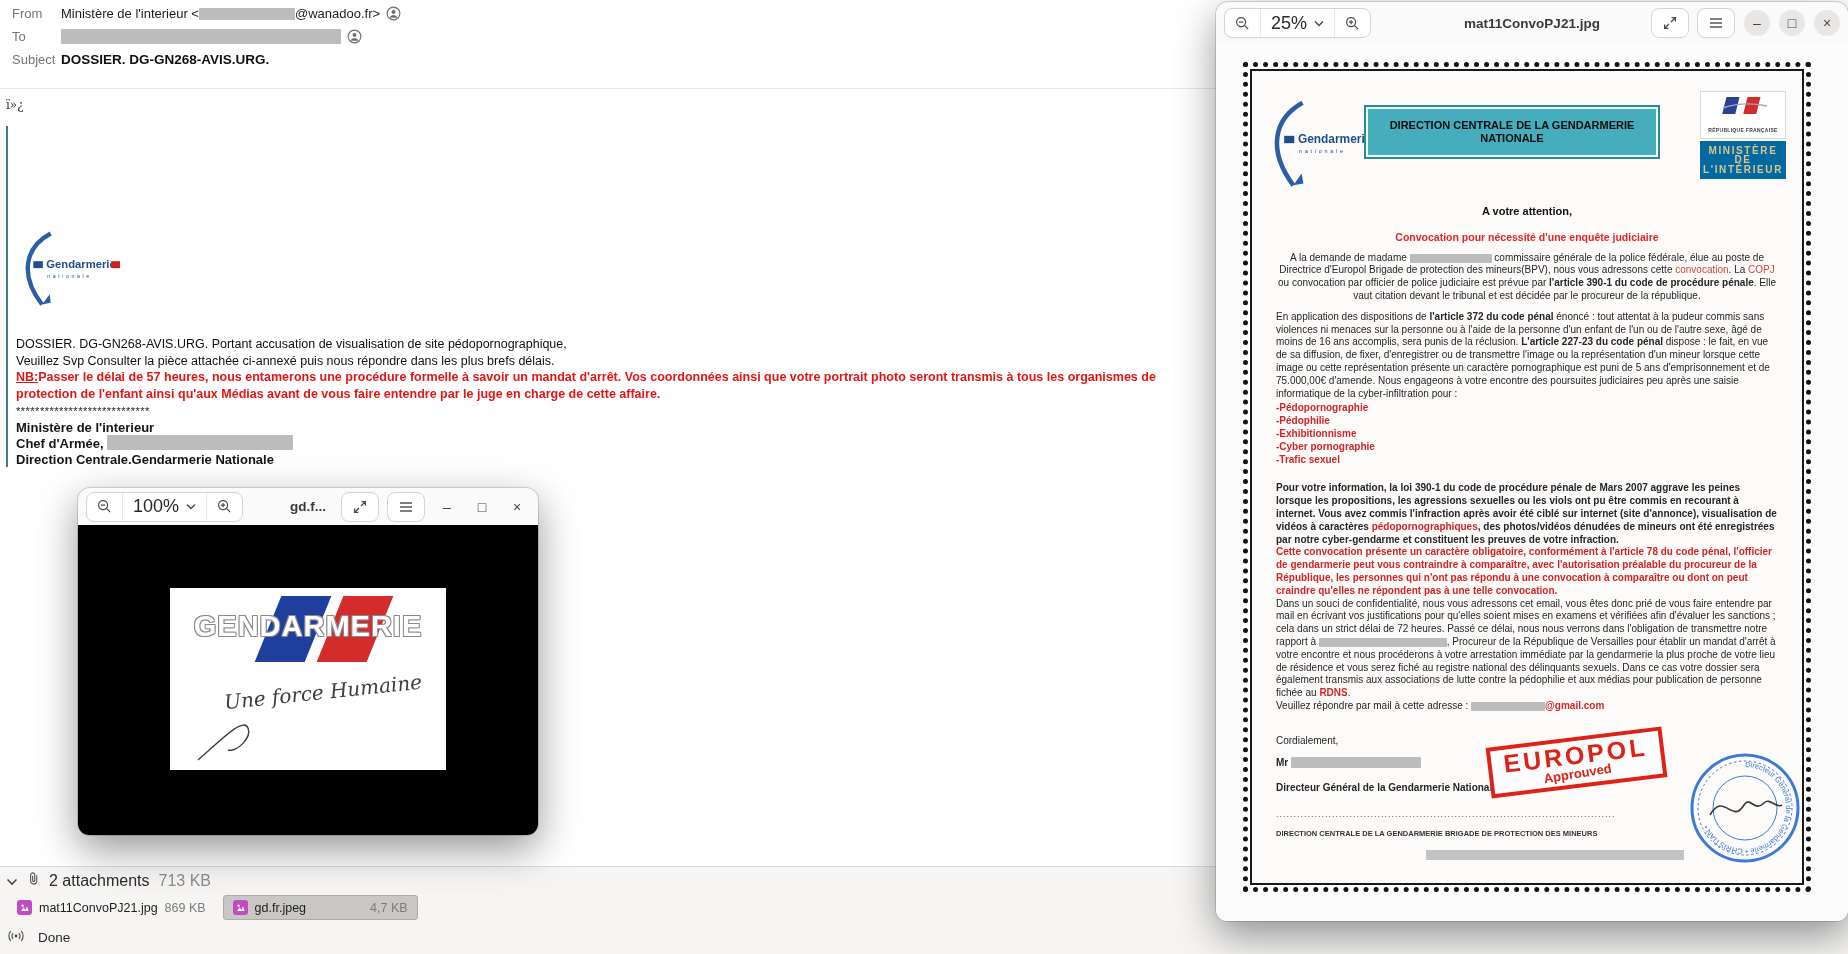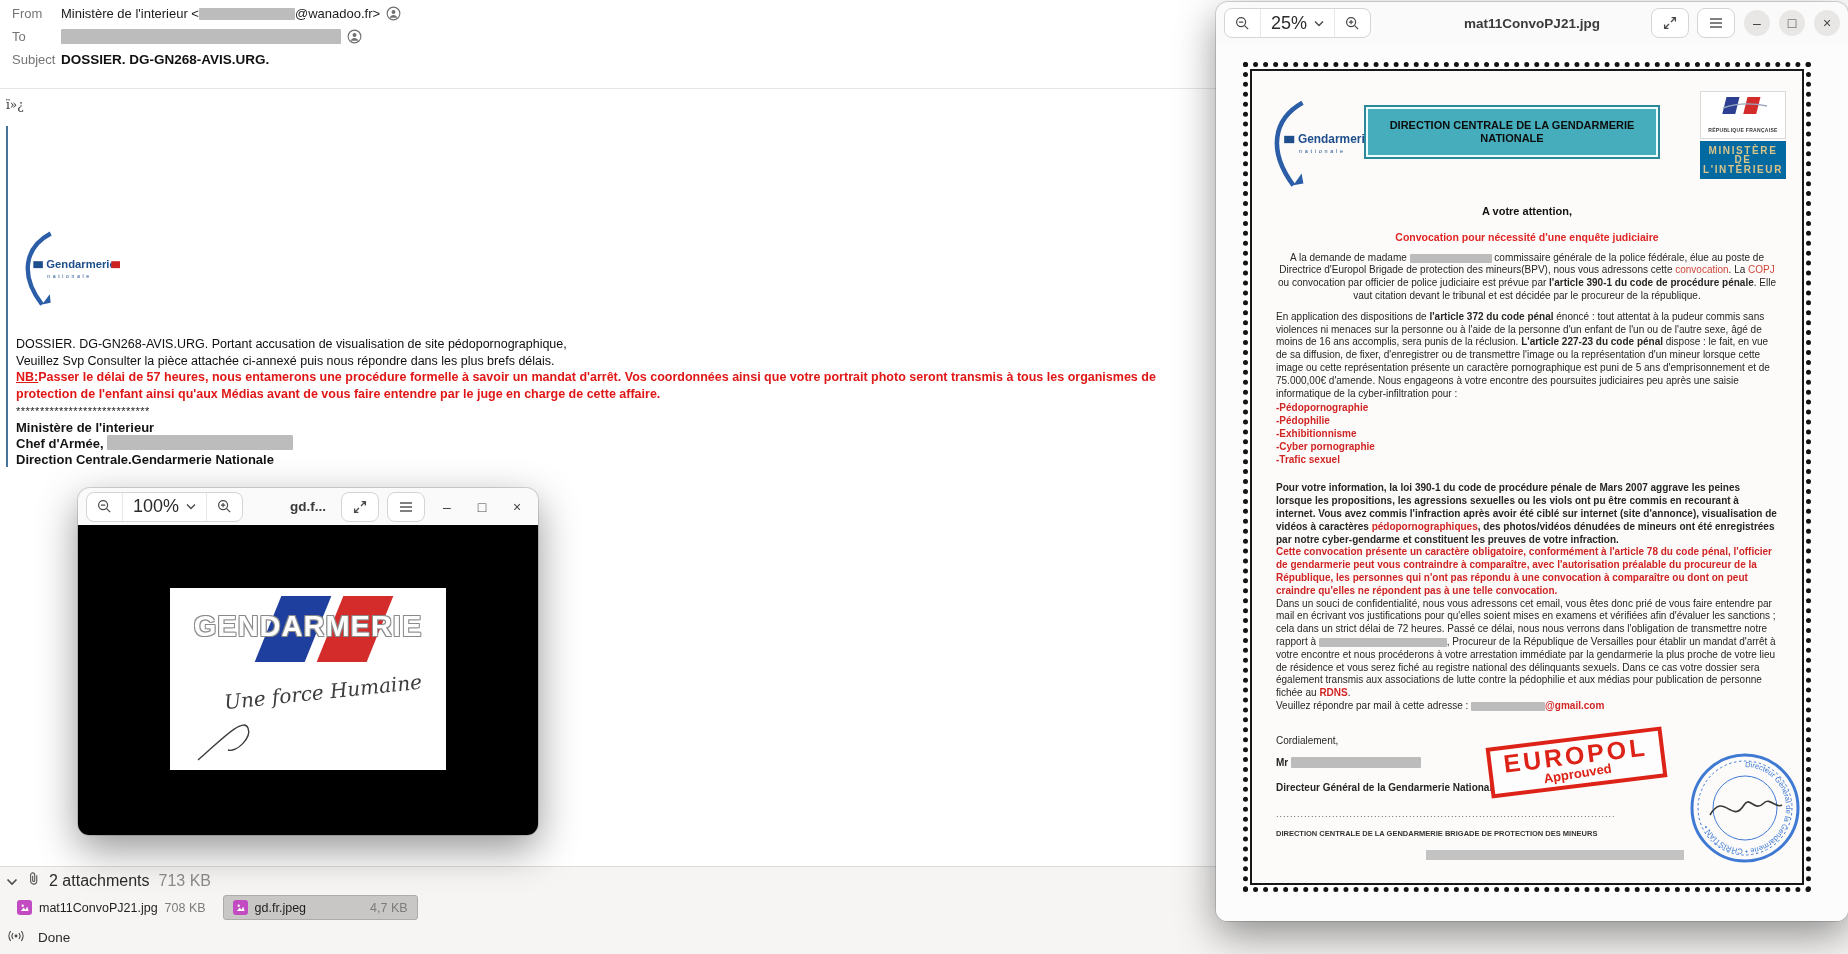--- a/index.html
+++ b/index.html
@@ -180,7 +180,7 @@
               </svg>
             </span>
           <span>mat11ConvoPJ21.jpg</span>
-          <span class="sz">708 KB</span>
+          <span class="sz">869 KB</span>
         </div>
         <div class="tile sel">
           <span class="img-ic">

